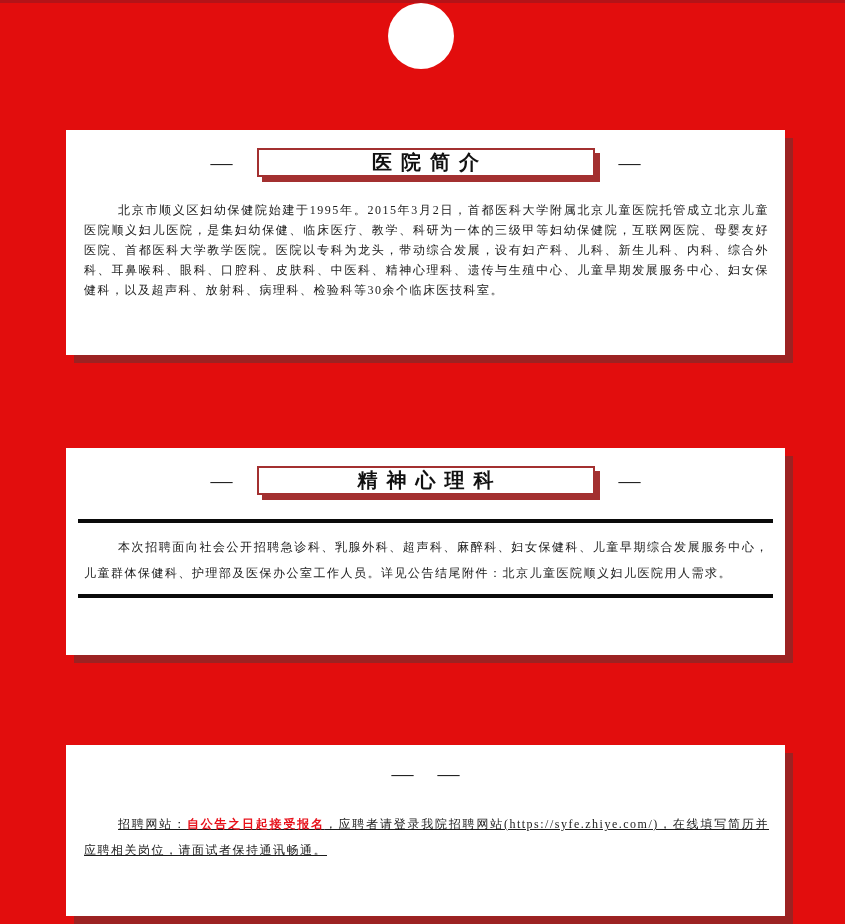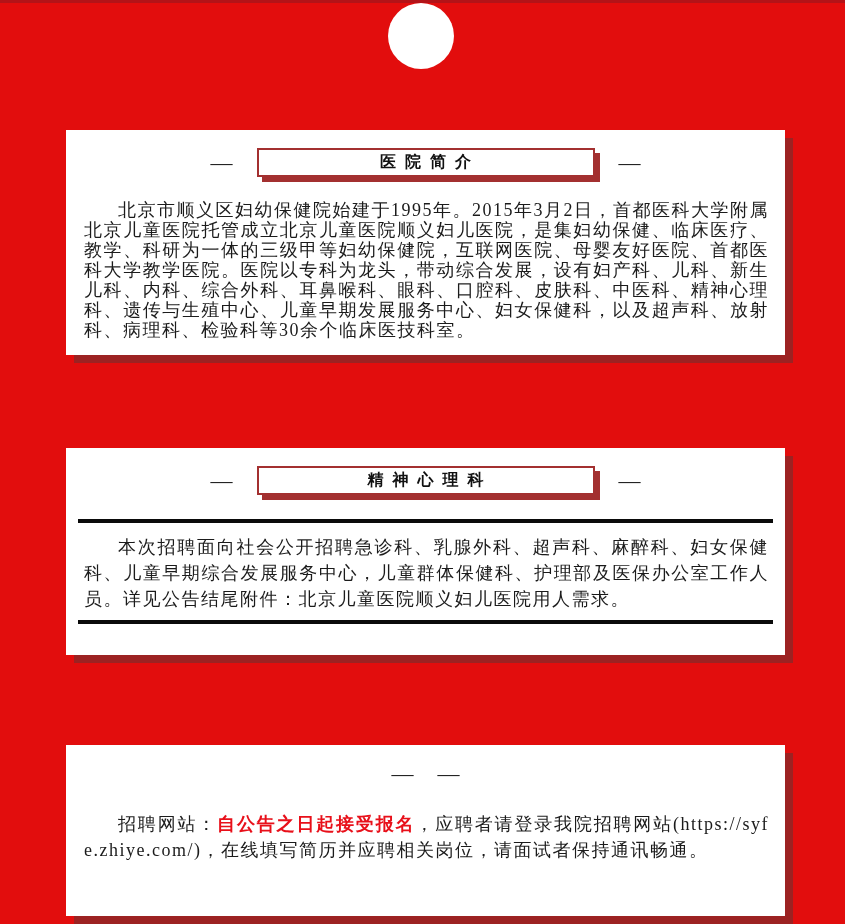--- a/index.html
+++ b/index.html
@@ -45,7 +45,7 @@
     display:flex; align-items:center; justify-content:center;
   }
   .title-text {
-    font-size:16px; font-weight:bold;
+    font-size:20px; font-weight:bold;
     color:#111;
     letter-spacing:9px; text-indent:9px;
     white-space:nowrap;

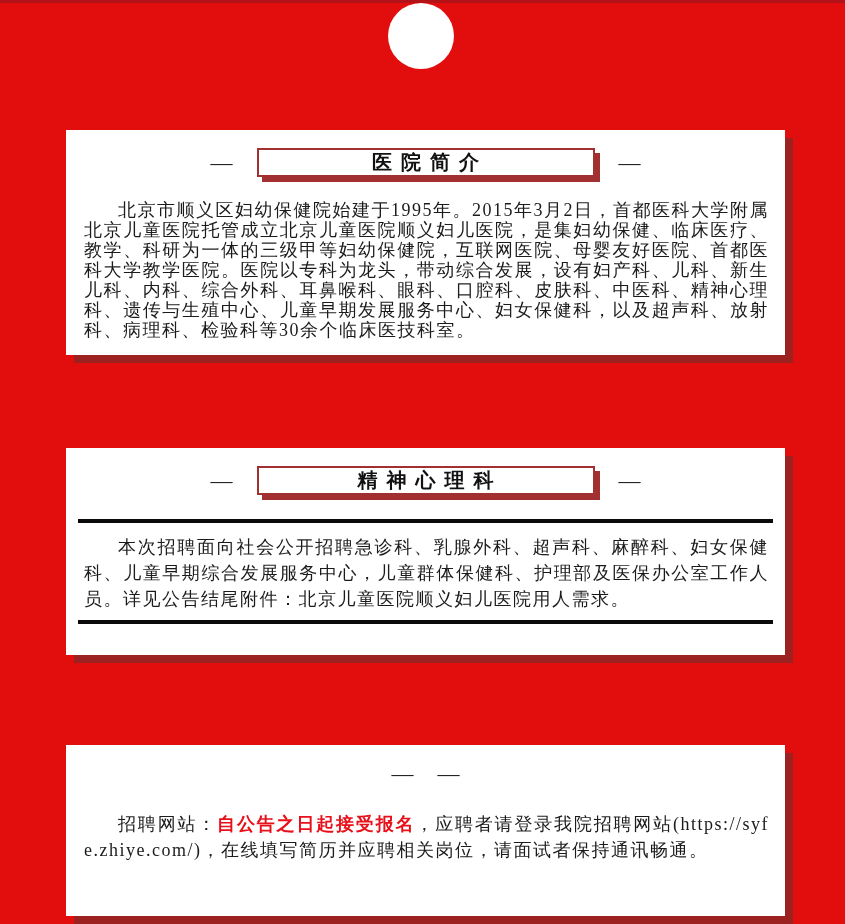--- a/index.html
+++ b/index.html
@@ -52,7 +52,7 @@
   }
   .body {
     margin:23px 16px 0 18px;
-    font-size:18px;
+    font-size:12px;
     color: var(--text_black, #1b1b1b);
     text-align:justify;
     text-indent:34px;

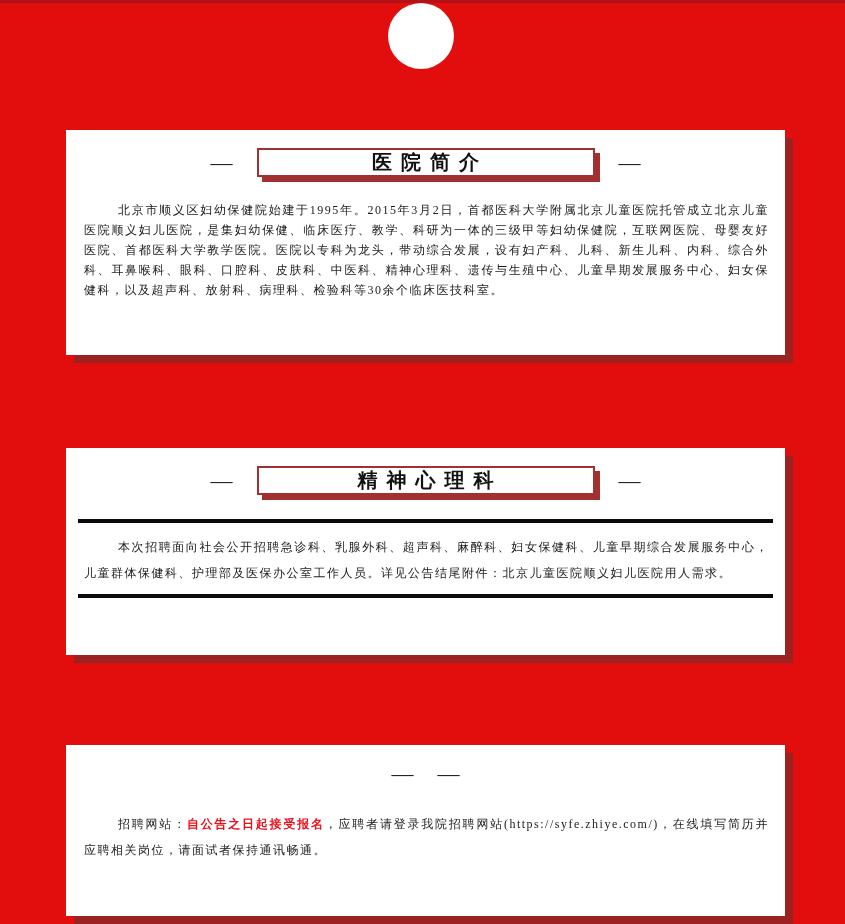--- a/index.html
+++ b/index.html
@@ -61,7 +61,7 @@
   #card-intro .body { line-height:20px; }
   #card-positions .body, #card-resume .body { line-height:26px; }
   #card-positions .body { margin-top:11px; }
-  #card-resume .body { margin-top:26px; word-break:break-all; }
+  #card-resume .body { margin-top:26px; word-break:break-all;text-decoration:underline; }
   .rule {
     height:4px; margin:24px 12px 0 12px;
     background: var(--divider_black, #0a0a0a);

